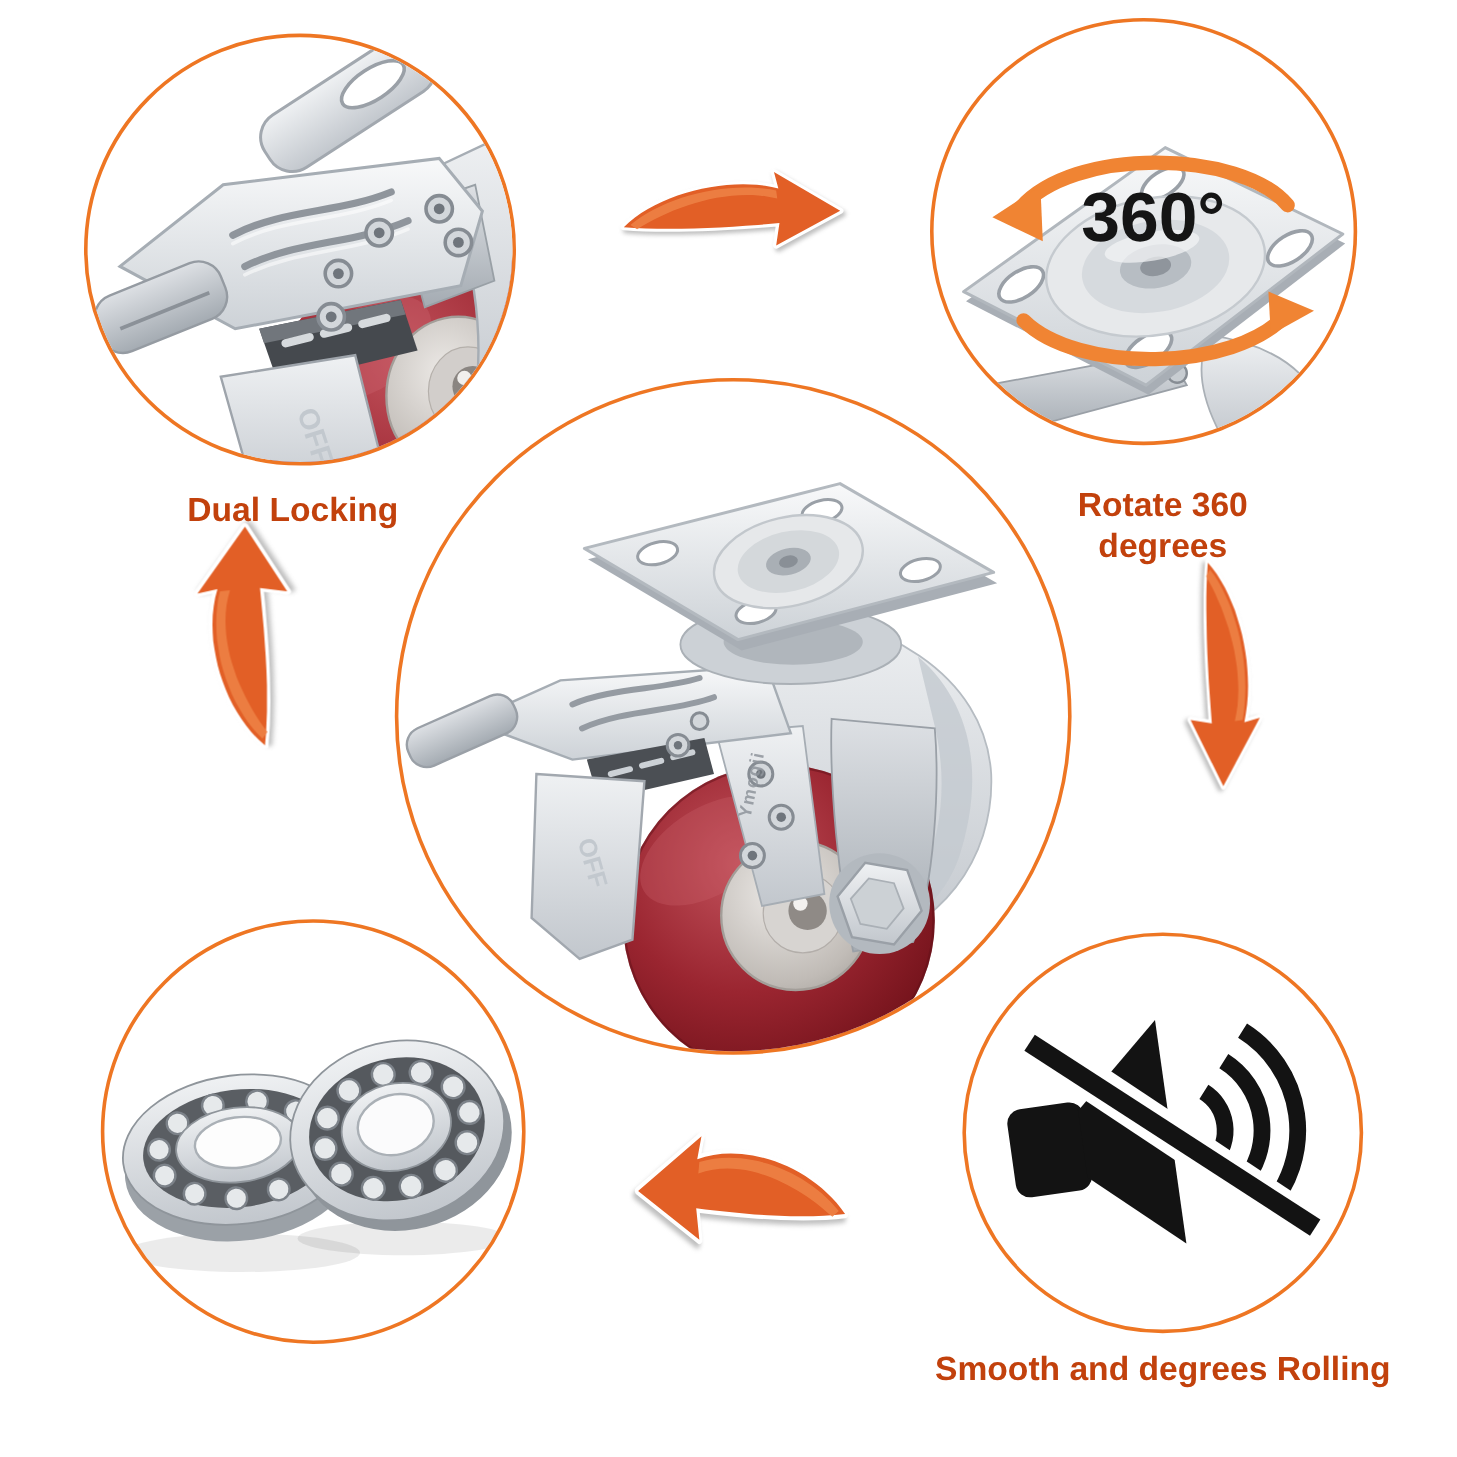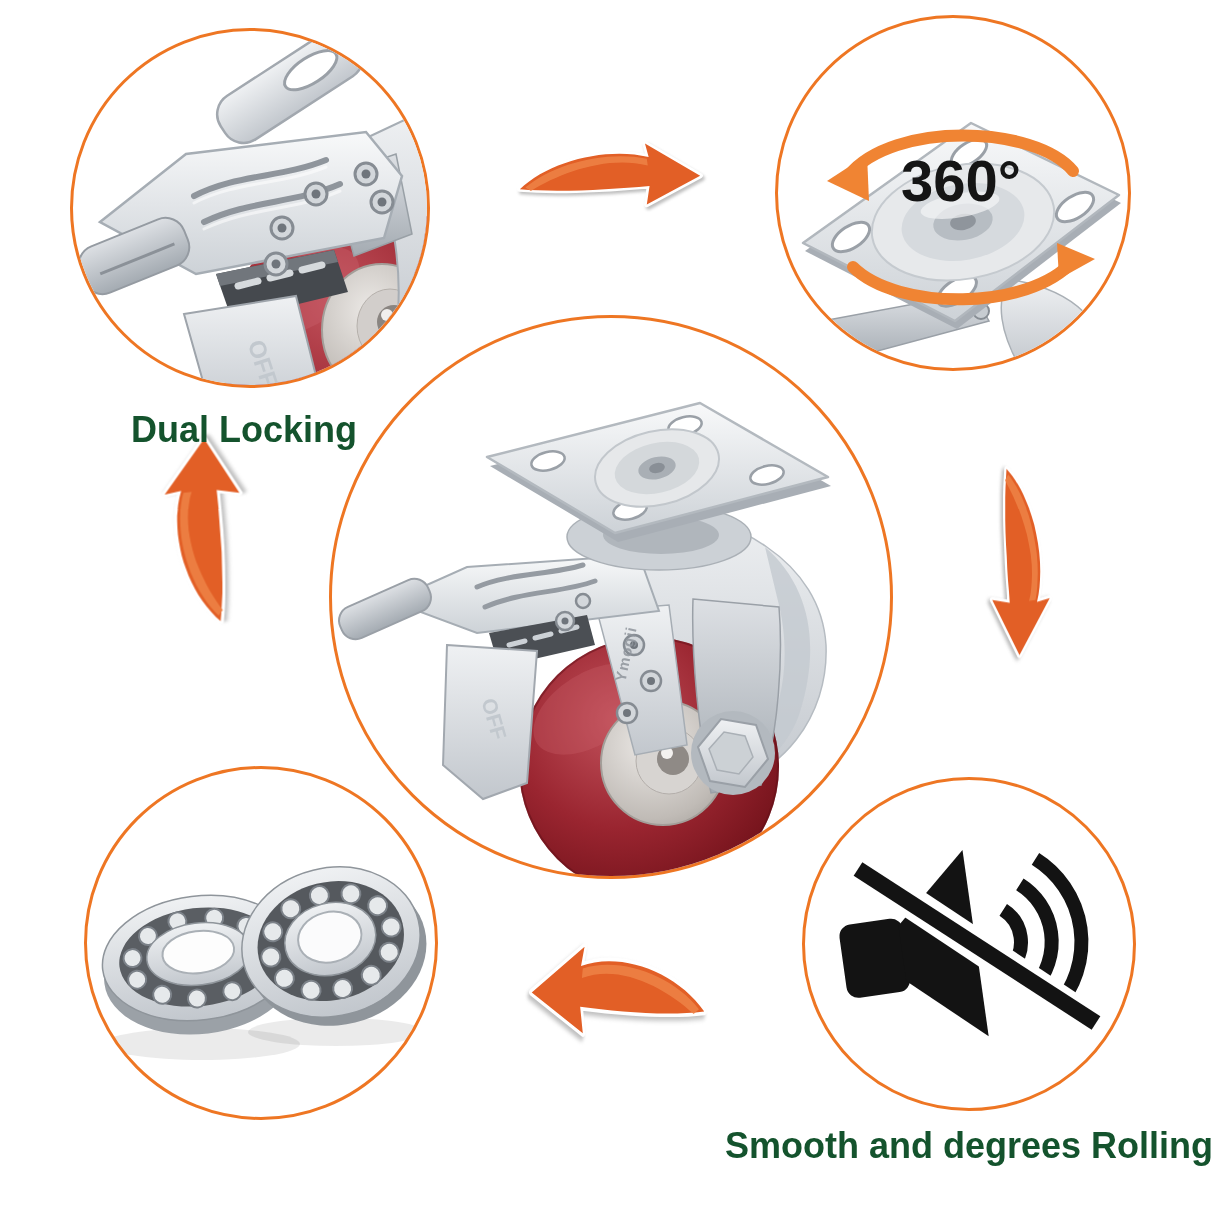--- a/index.html
+++ b/index.html
@@ -19,7 +19,7 @@
   .circle-br{left:802px;top:777px;width:334px;height:334px;}
   .label{
     position:absolute;transform:translateX(-50%);
-    font-weight:700;font-size:36px;line-height:1.2;color:#14532d;
+    font-weight:700;font-size:28px;line-height:1.2;color:#c2410c;
     white-space:nowrap;text-align:center;
   }
   .label-dual{left:244px;top:408px;}

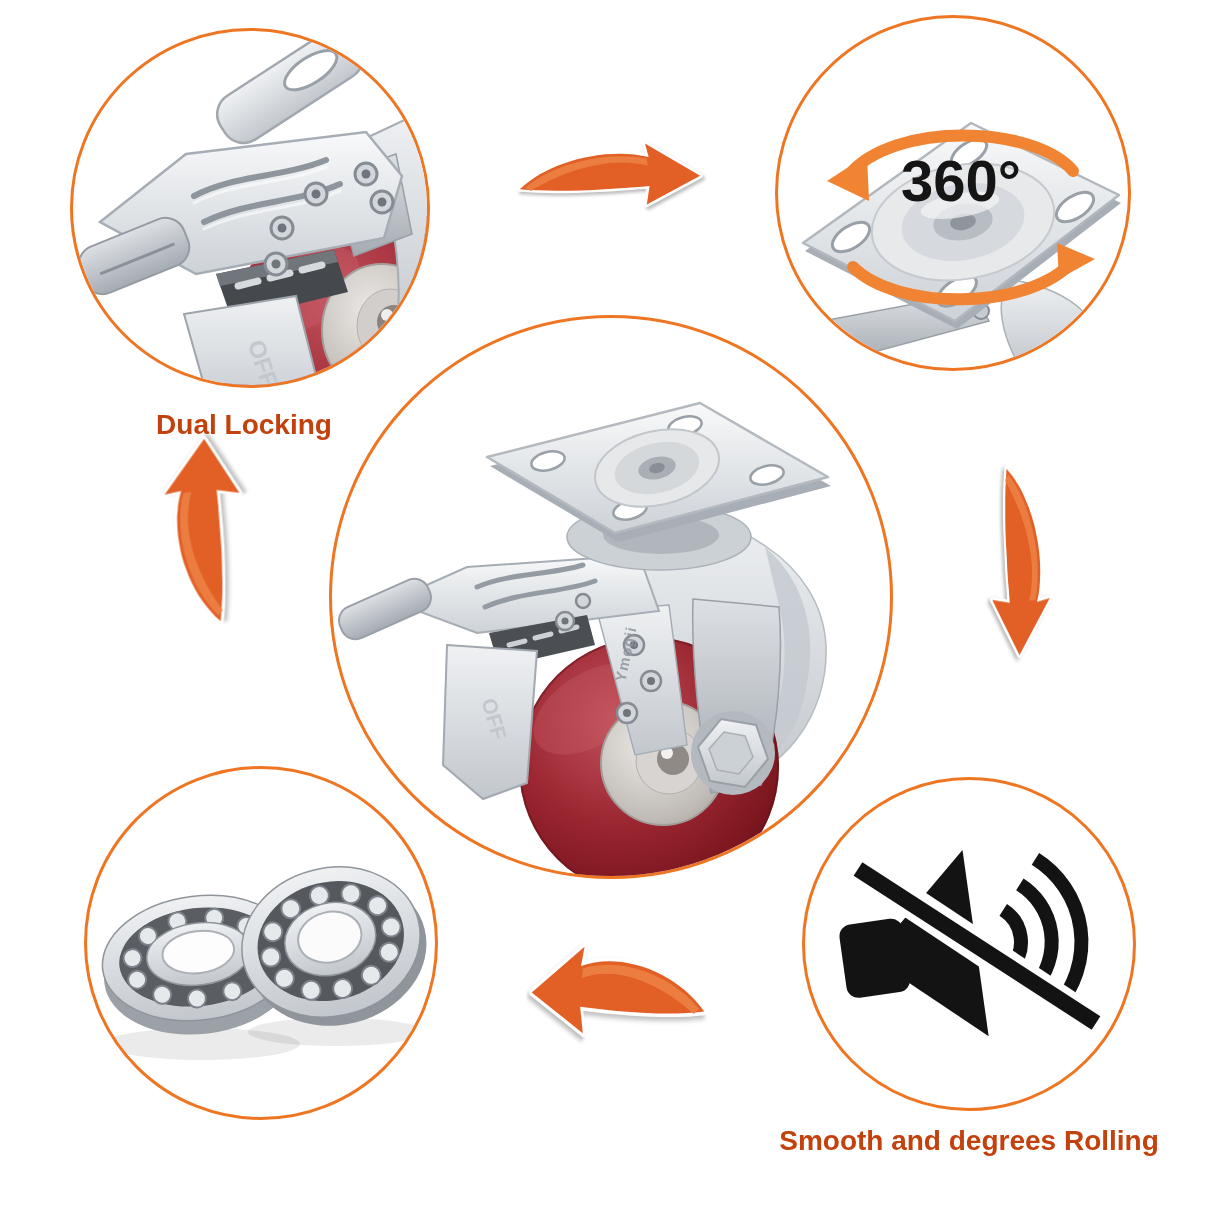--- a/index.html
+++ b/index.html
@@ -318,6 +318,10 @@
     </svg>
 
   <div class="label label-dual">Dual Locking</div>
+  <div class="label label-rotate">
+    <span class="label-line">Rotate 360</span>
+    <span class="label-line">degrees</span>
+  </div>
   <div class="label label-smooth">Smooth and degrees Rolling</div>
 
 </div>

